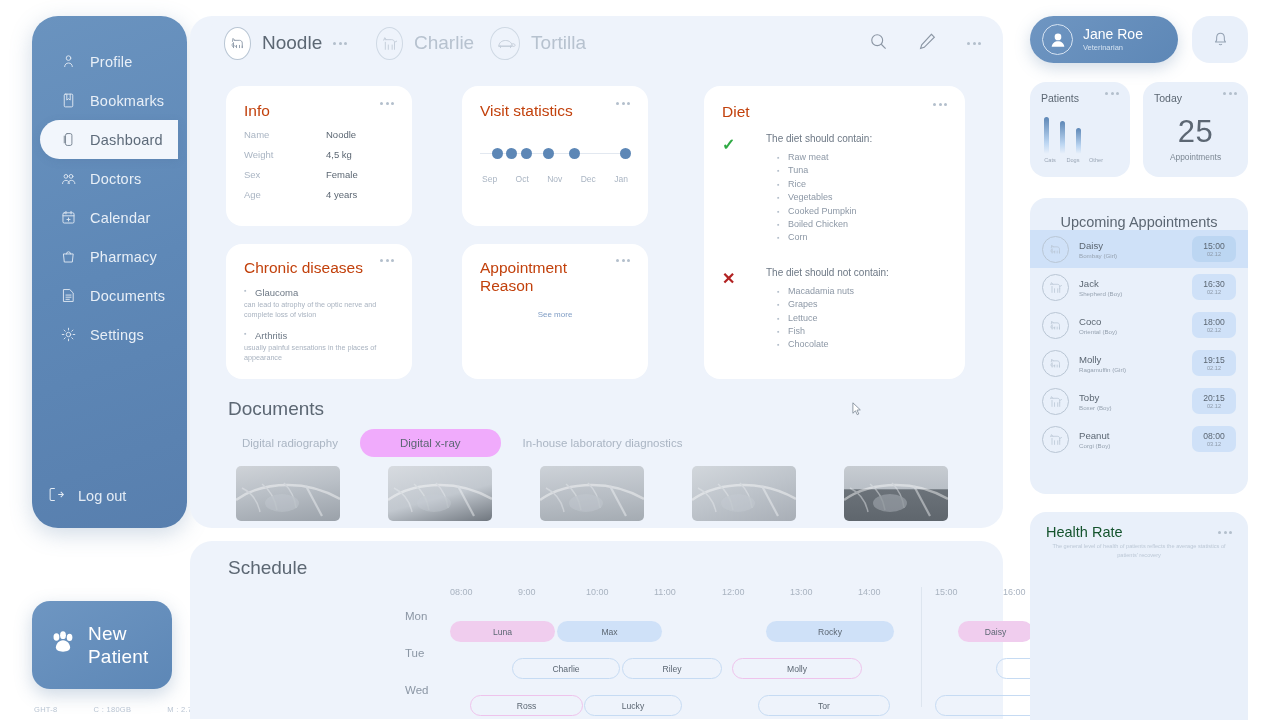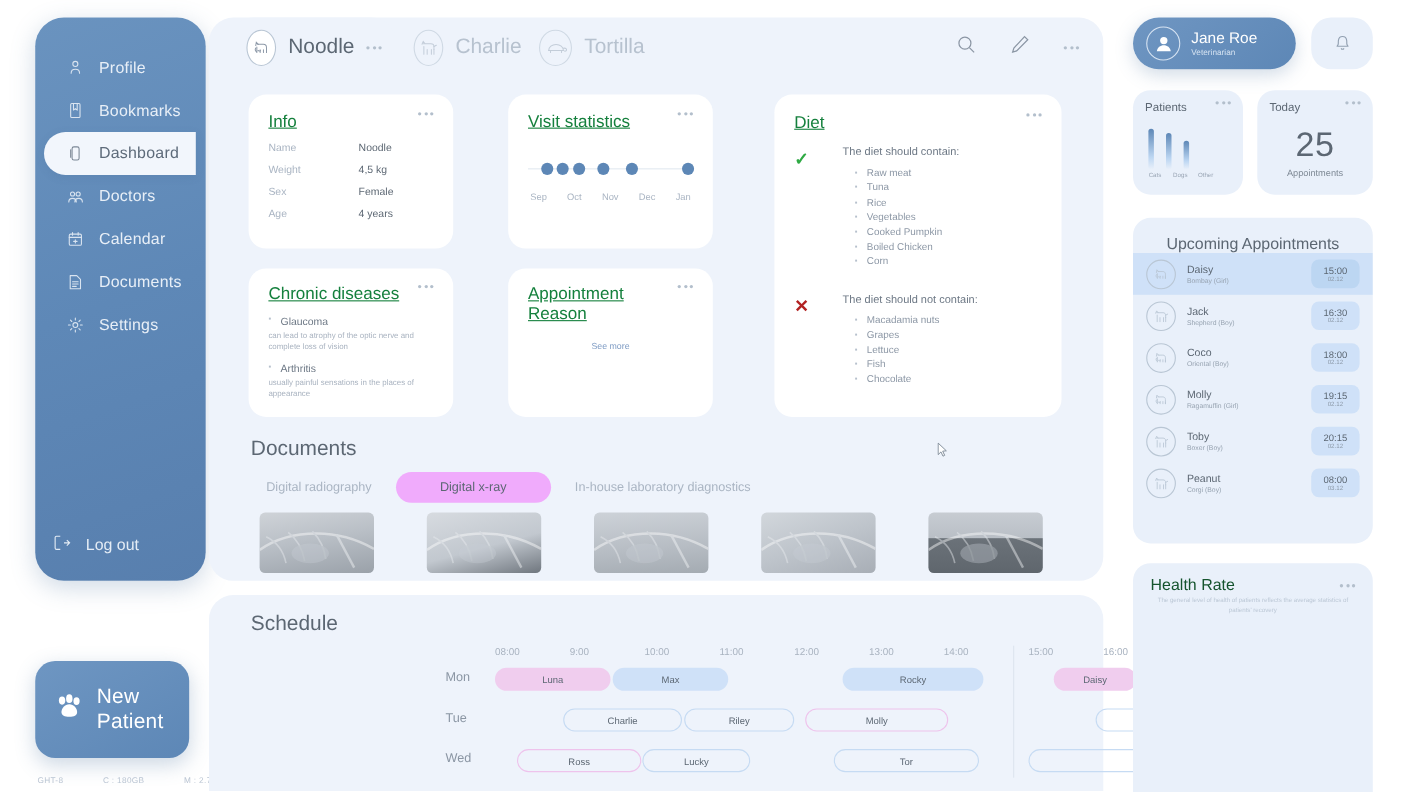--- a/index.html
+++ b/index.html
@@ -76,7 +76,7 @@
 
   
   .card { position: absolute; background: #fff; border-radius: 16px; }
-  .card-title { font-size: 15.5px; color: #15803d; text-decoration: underline; }
+  .card-title { font-size: 15.5px; color: #c2410c; }
   .card-hd { display: flex; justify-content: space-between; align-items: flex-start; }
 
   .info-card { left: 36px; top: 70px; width: 186px; height: 140px; padding: 16px 18px; }

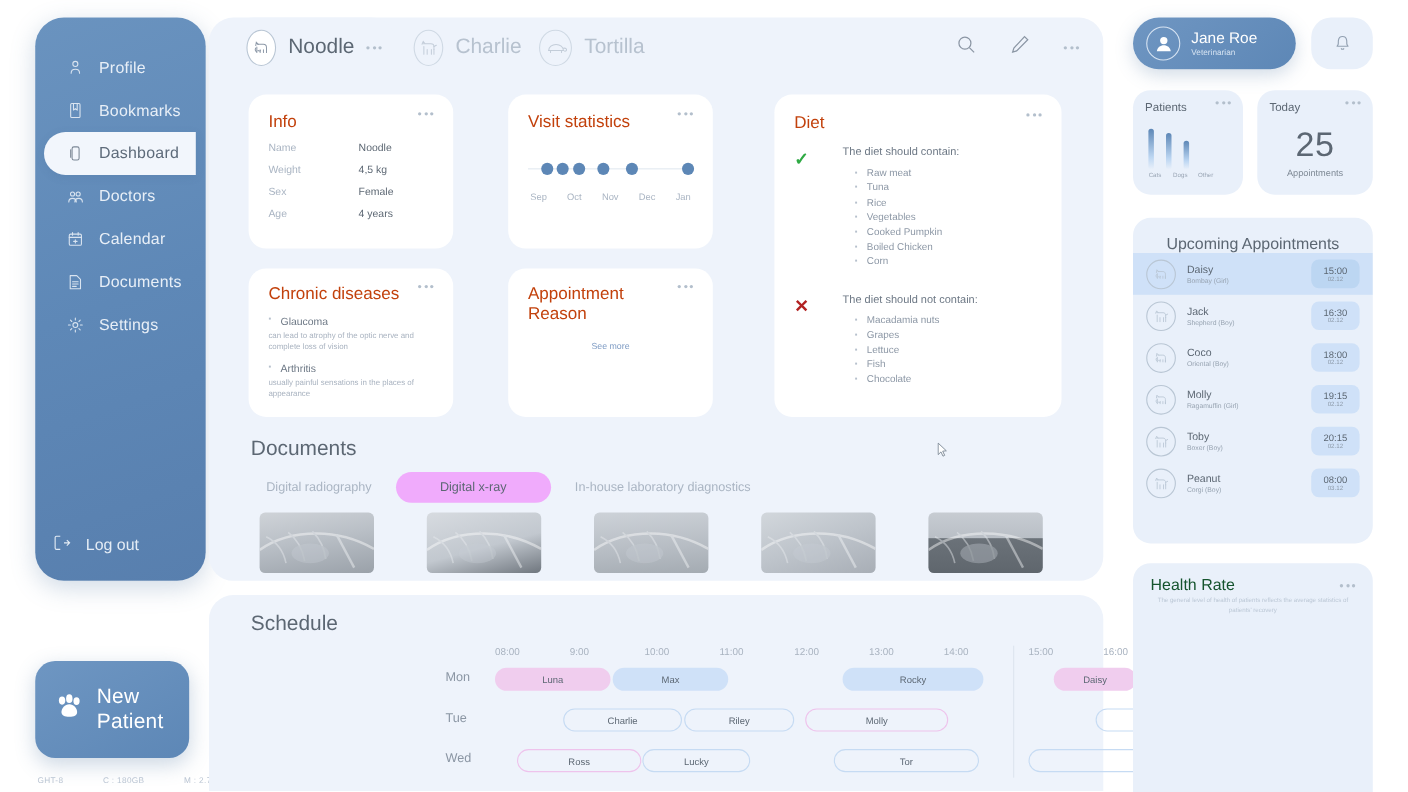--- a/index.html
+++ b/index.html
@@ -247,6 +247,15 @@
             </svg>
     </span>
     <span>Calendar</span>
+  </div>
+  <div class="nav-item ">
+    <span class="nv-ico">
+      <svg viewBox="0 0 20 20" width="17" height="17" fill="none" stroke="#e4ecf5" stroke-width="1.15" stroke-linecap="round" stroke-linejoin="round">
+              <path d="M4.5 7h11l-1 9.5H5.5z"></path>
+              <path d="M7.5 7a2.5 2.5 0 0 1 5 0"></path>
+            </svg>
+    </span>
+    <span>Pharmacy</span>
   </div>
   <div class="nav-item ">
     <span class="nv-ico">

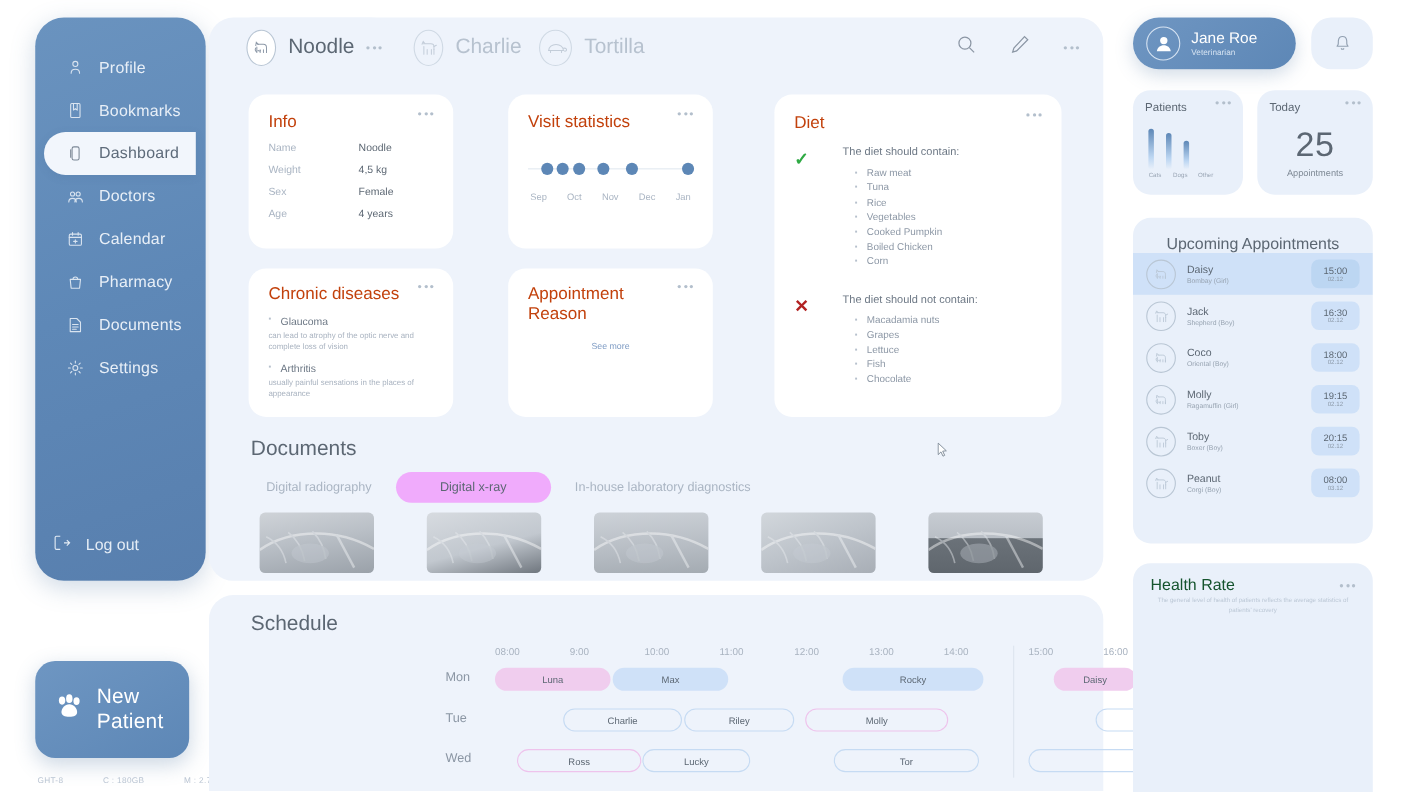--- a/index.html
+++ b/index.html
@@ -131,7 +131,7 @@
   .sch-row { position: relative; height: 37px; }
   .sch-day { position: absolute; left: 215px; font-size: 11.5px; color: #8b96a4; top: 5px; }
   .chip {
-    position: absolute; top: 2px; height: 21px; border-radius: 11px;
+    position: absolute; top: 16px; height: 21px; border-radius: 11px;
     display: flex; align-items: center; justify-content: center;
     font-size: 8.6px; color: #5c6773;
   }

